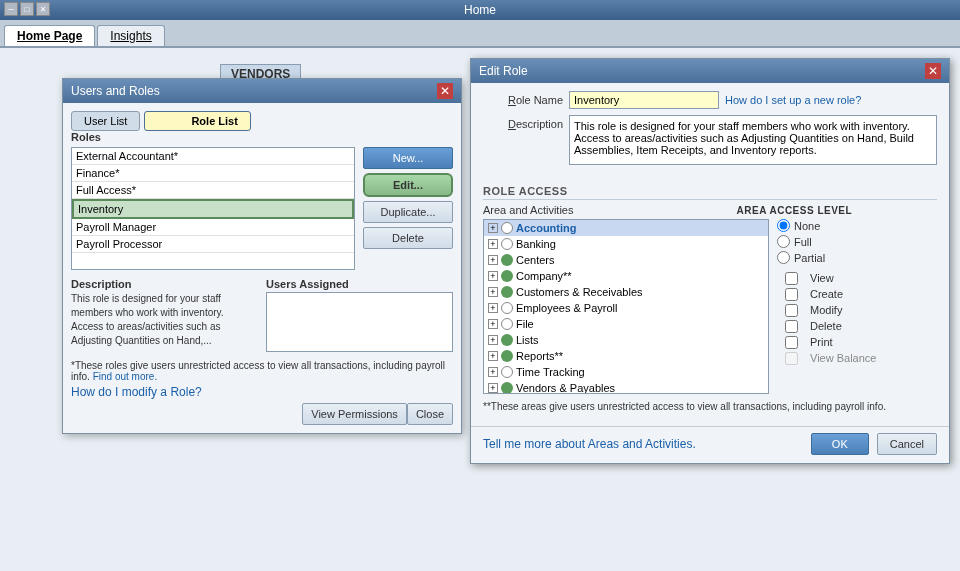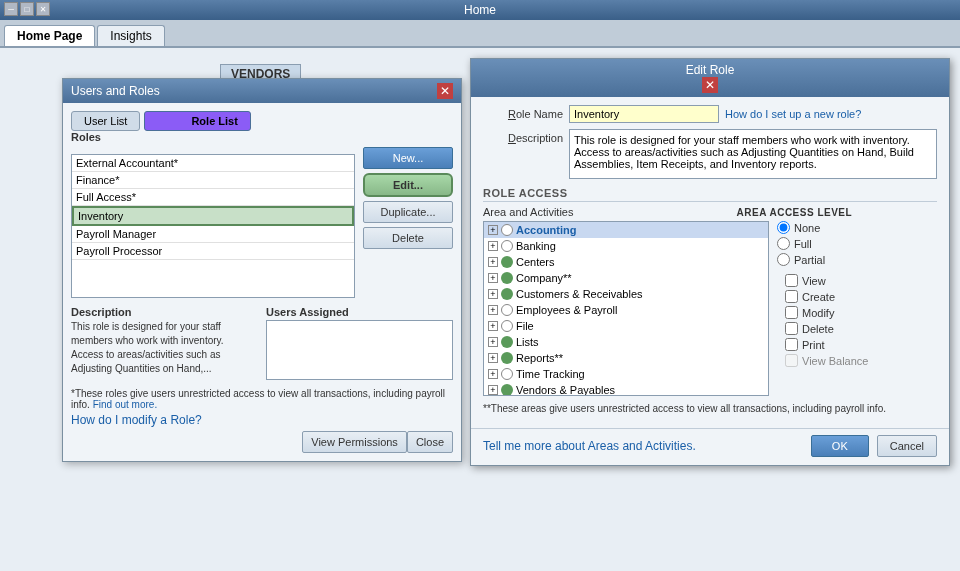--- a/index.html
+++ b/index.html
@@ -60,6 +60,7 @@
       font-size: 12px;
       margin-right: 2px;
       border-radius: 3px 3px 0 0;
+      text-decoration: underline;
     }
     .tab.active {
       background: #ffffff;

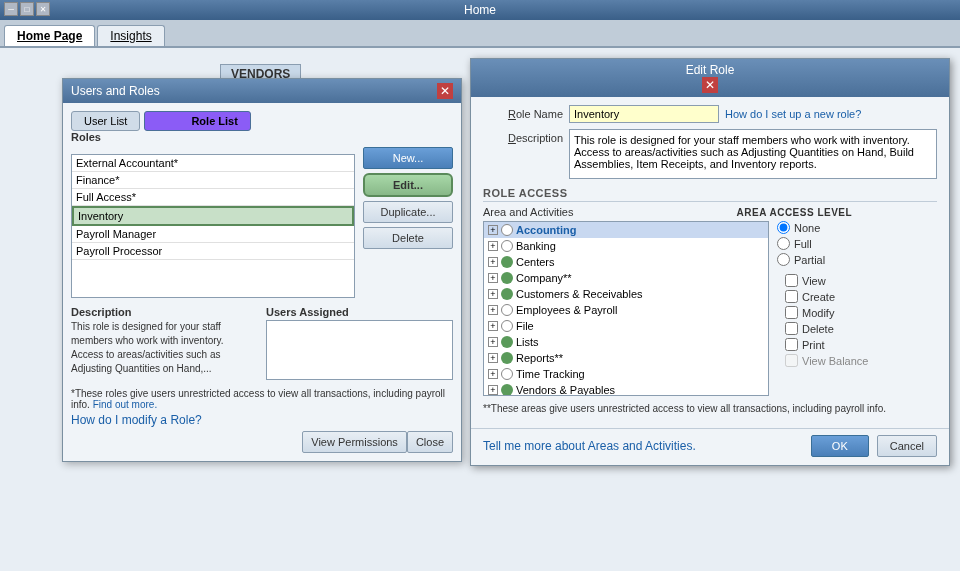--- a/index.html
+++ b/index.html
@@ -274,7 +274,6 @@
       display: flex;
       justify-content: space-between;
       align-items: center;
-      flex-direction: column;
     }
     .edit-role-body {
       padding: 8px 12px;

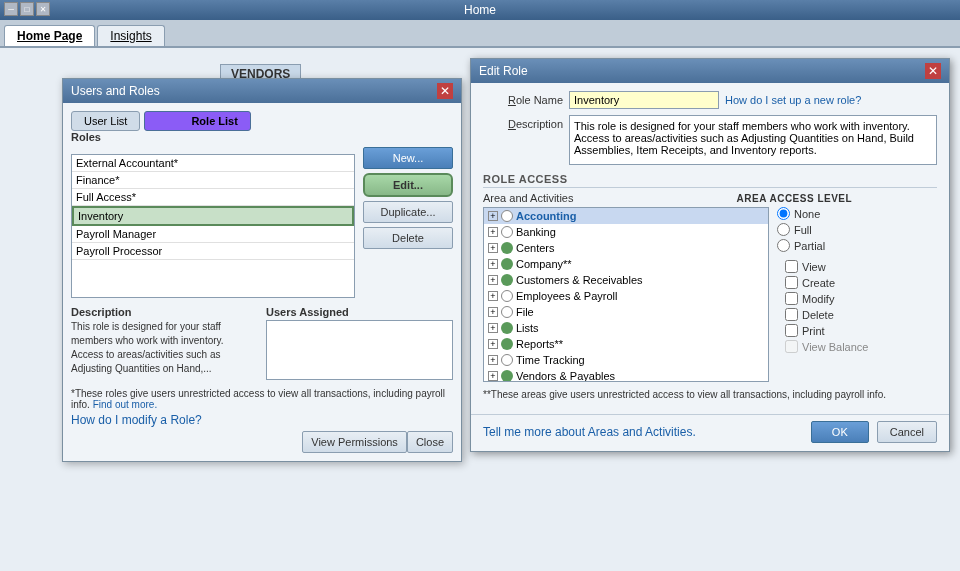--- a/index.html
+++ b/index.html
@@ -136,7 +136,7 @@
       border-radius: 3px;
     }
     .dialog-tab-btn.active {
-      background: #8b5cf6;
+      background: #fef9c3;
       border-color: #4a6f98;
       font-weight: bold;
       padding-left: 46px;

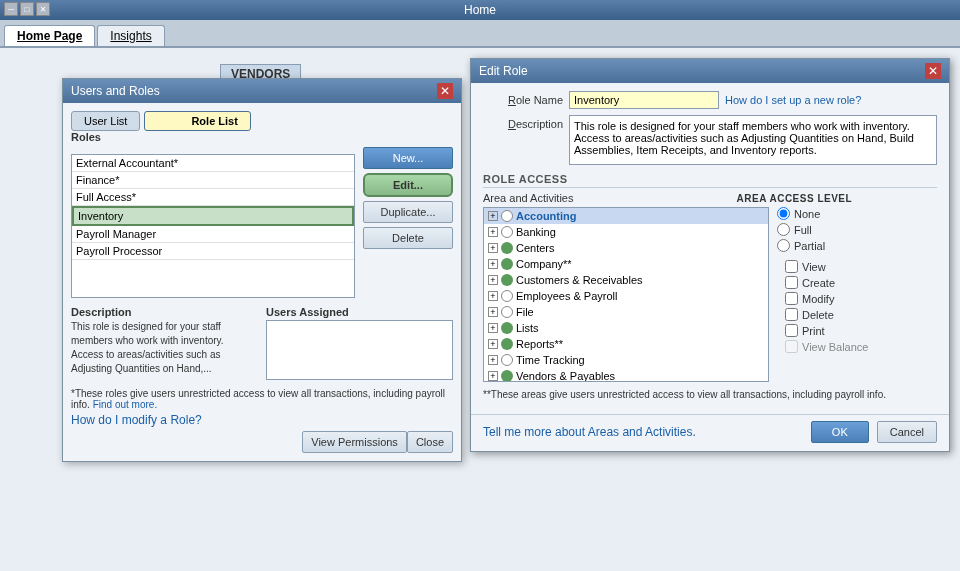--- a/index.html
+++ b/index.html
@@ -160,12 +160,11 @@
     }
     .roles-list {
       width: 100%;
-      height: 144px;
+      height: 123px;
       border: 1px solid #8a9db0;
       background: white;
       overflow-y: auto;
       font-size: 11px;
-      margin-top: 7px;
     }
     .roles-list-item {
       padding: 2px 4px;

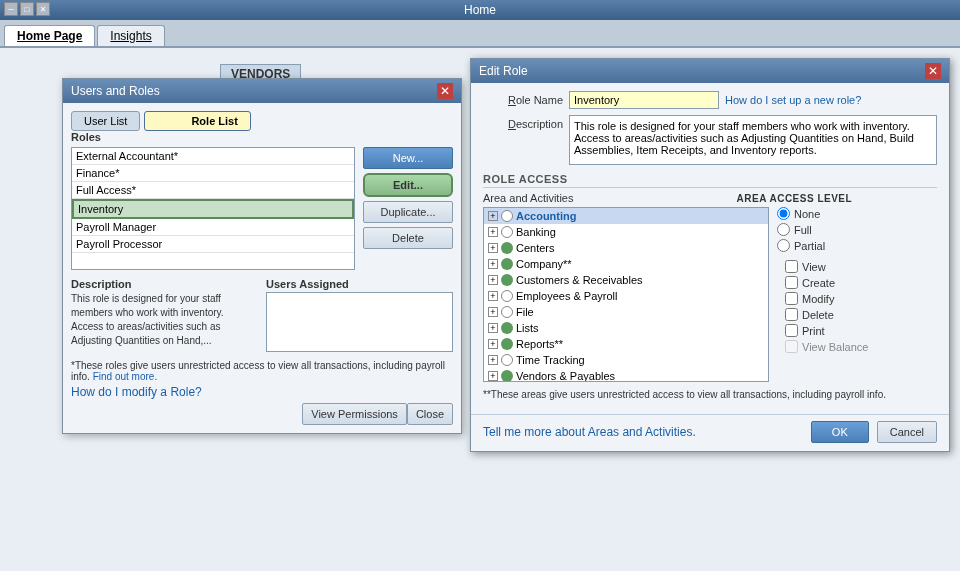--- a/index.html
+++ b/index.html
@@ -321,7 +321,7 @@
 
     
     .role-access-section {
-      margin-top: 8px;
+      margin-top: 20px;
     }
     .role-access-title {
       font-size: 11px;

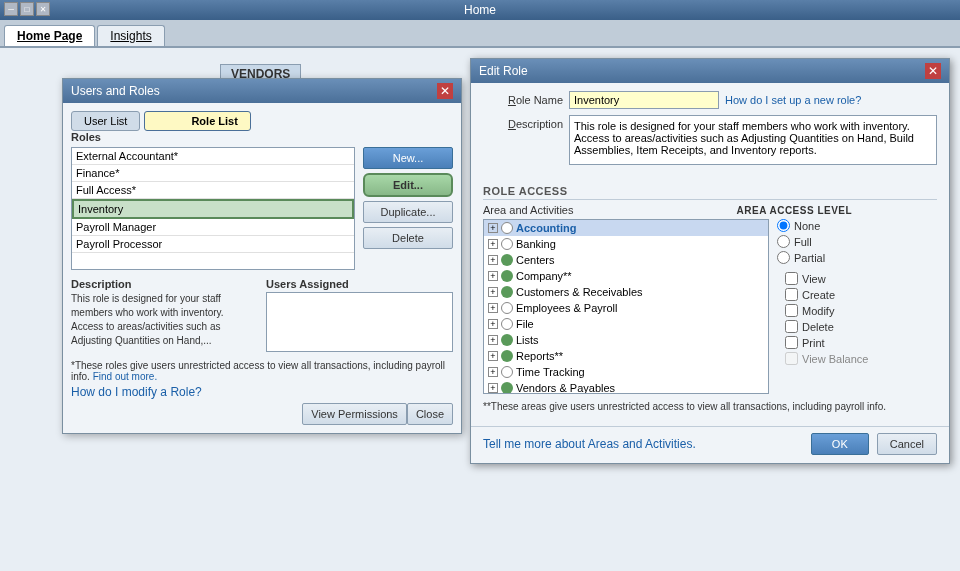--- a/index.html
+++ b/index.html
@@ -415,8 +415,7 @@
     }
     .checkbox-item {
       display: flex;
-      align-items: center;
-      gap: 4px;
+      gap: 12px;
       margin-bottom: 3px;
     }
     .checkbox-item input[type="checkbox"] {

